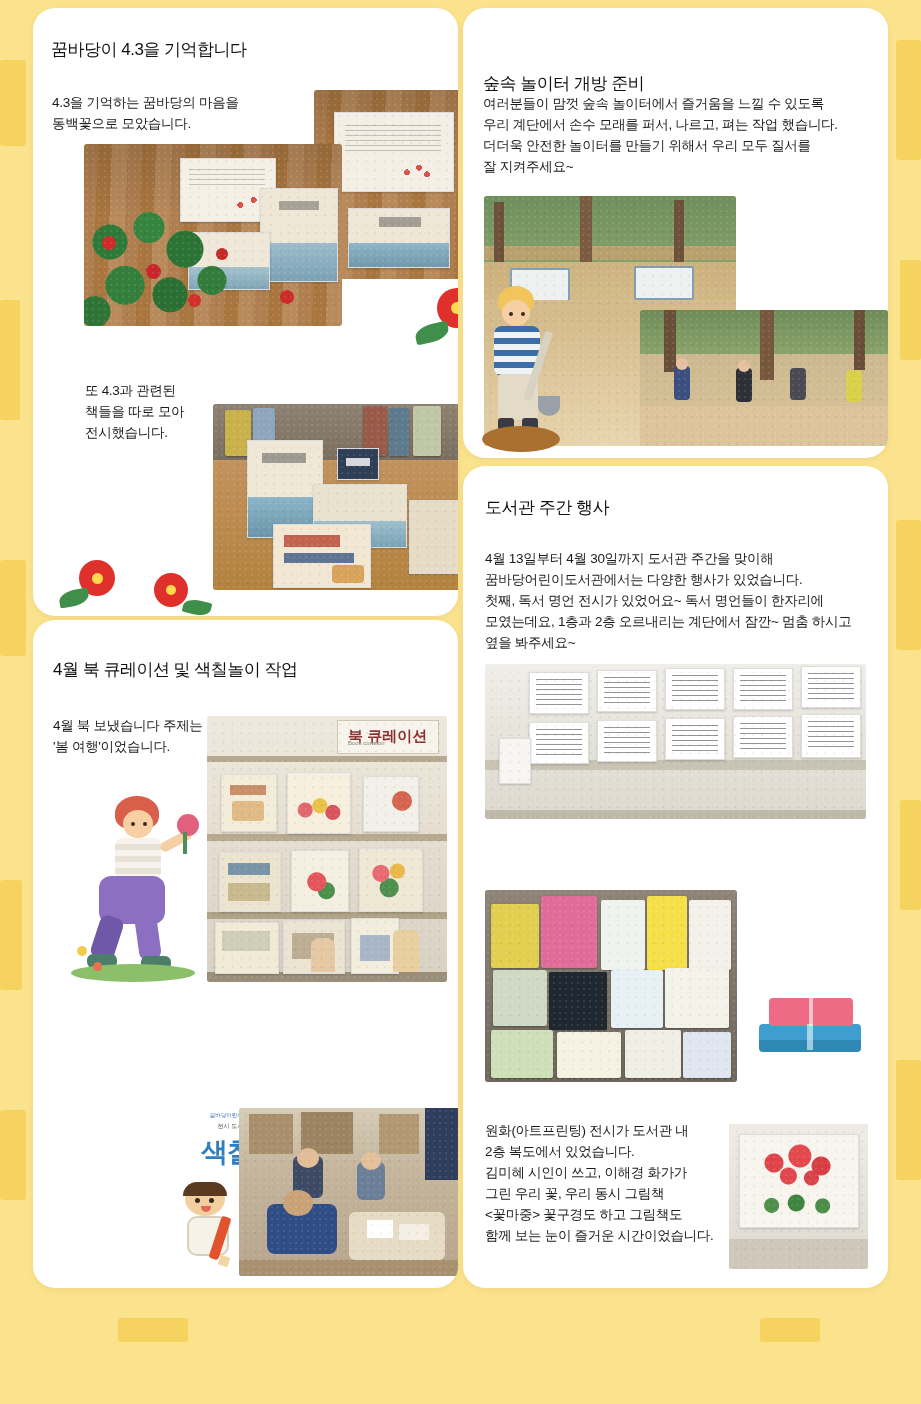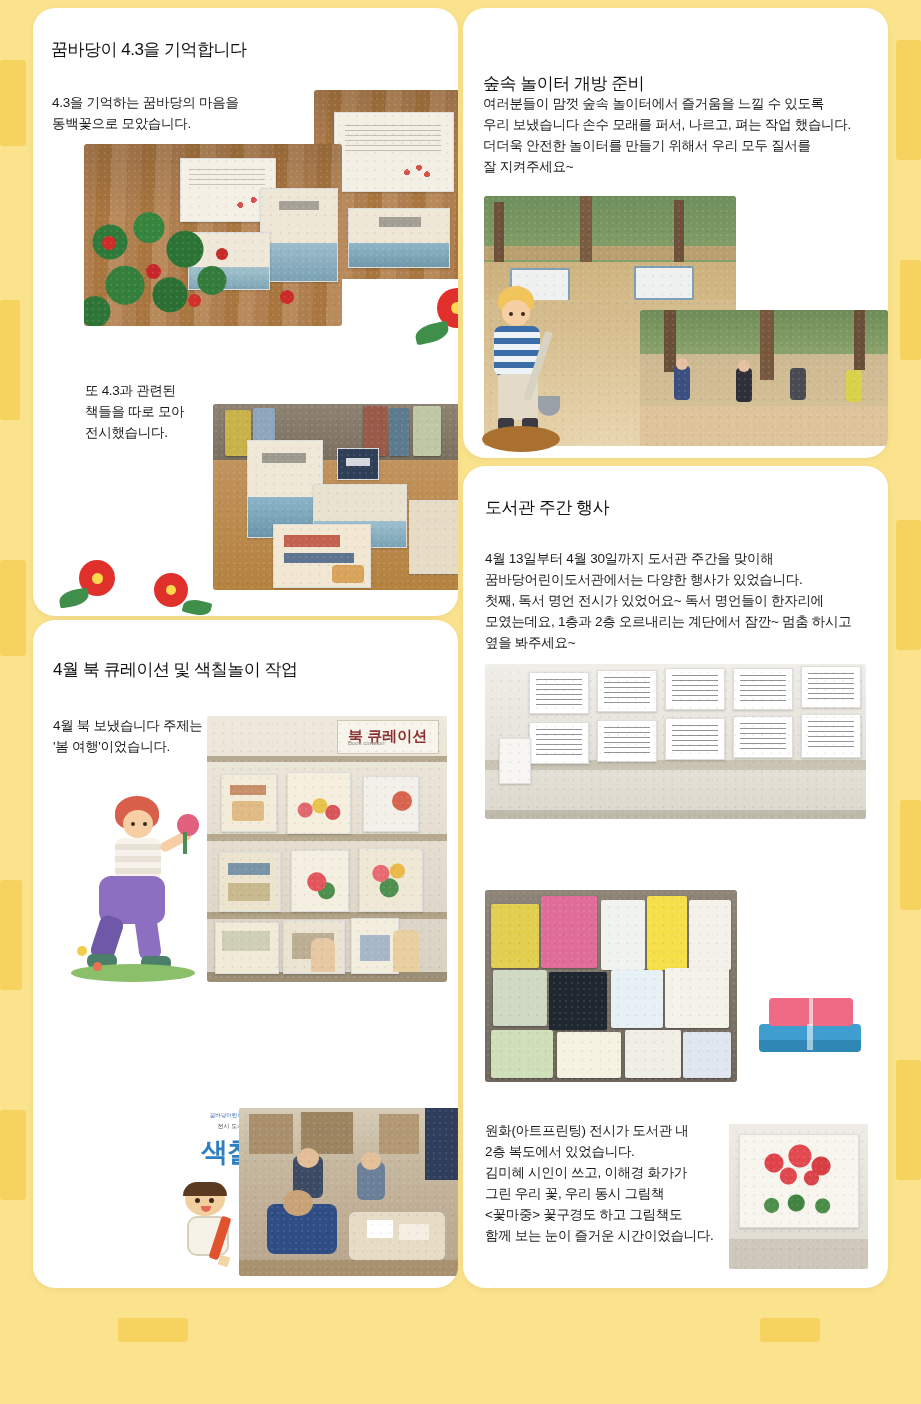--- a/index.html
+++ b/index.html
@@ -190,7 +190,7 @@
   <h2 class="card-title" style="position:absolute;left:20px;top:32px;width:380px;margin-top:32px;">숲속 놀이터 개방 준비</h2>
 
   <div class="body-text" style="position:absolute;left:20px;top:86px;width:400px;">여러분들이 맘껏 숲속 놀이터에서 즐거움을 느낄 수 있도록
-우리 보냈습니다 손수 모래를 퍼서, 나르고, 펴는 작업 했습니다.
+우리 계단에서 손수 모래를 퍼서, 나르고, 펴는 작업 했습니다.
 더더욱 안전한 놀이터를 만들기 위해서 우리 모두 질서를
 잘 지켜주세요~</div>
 

